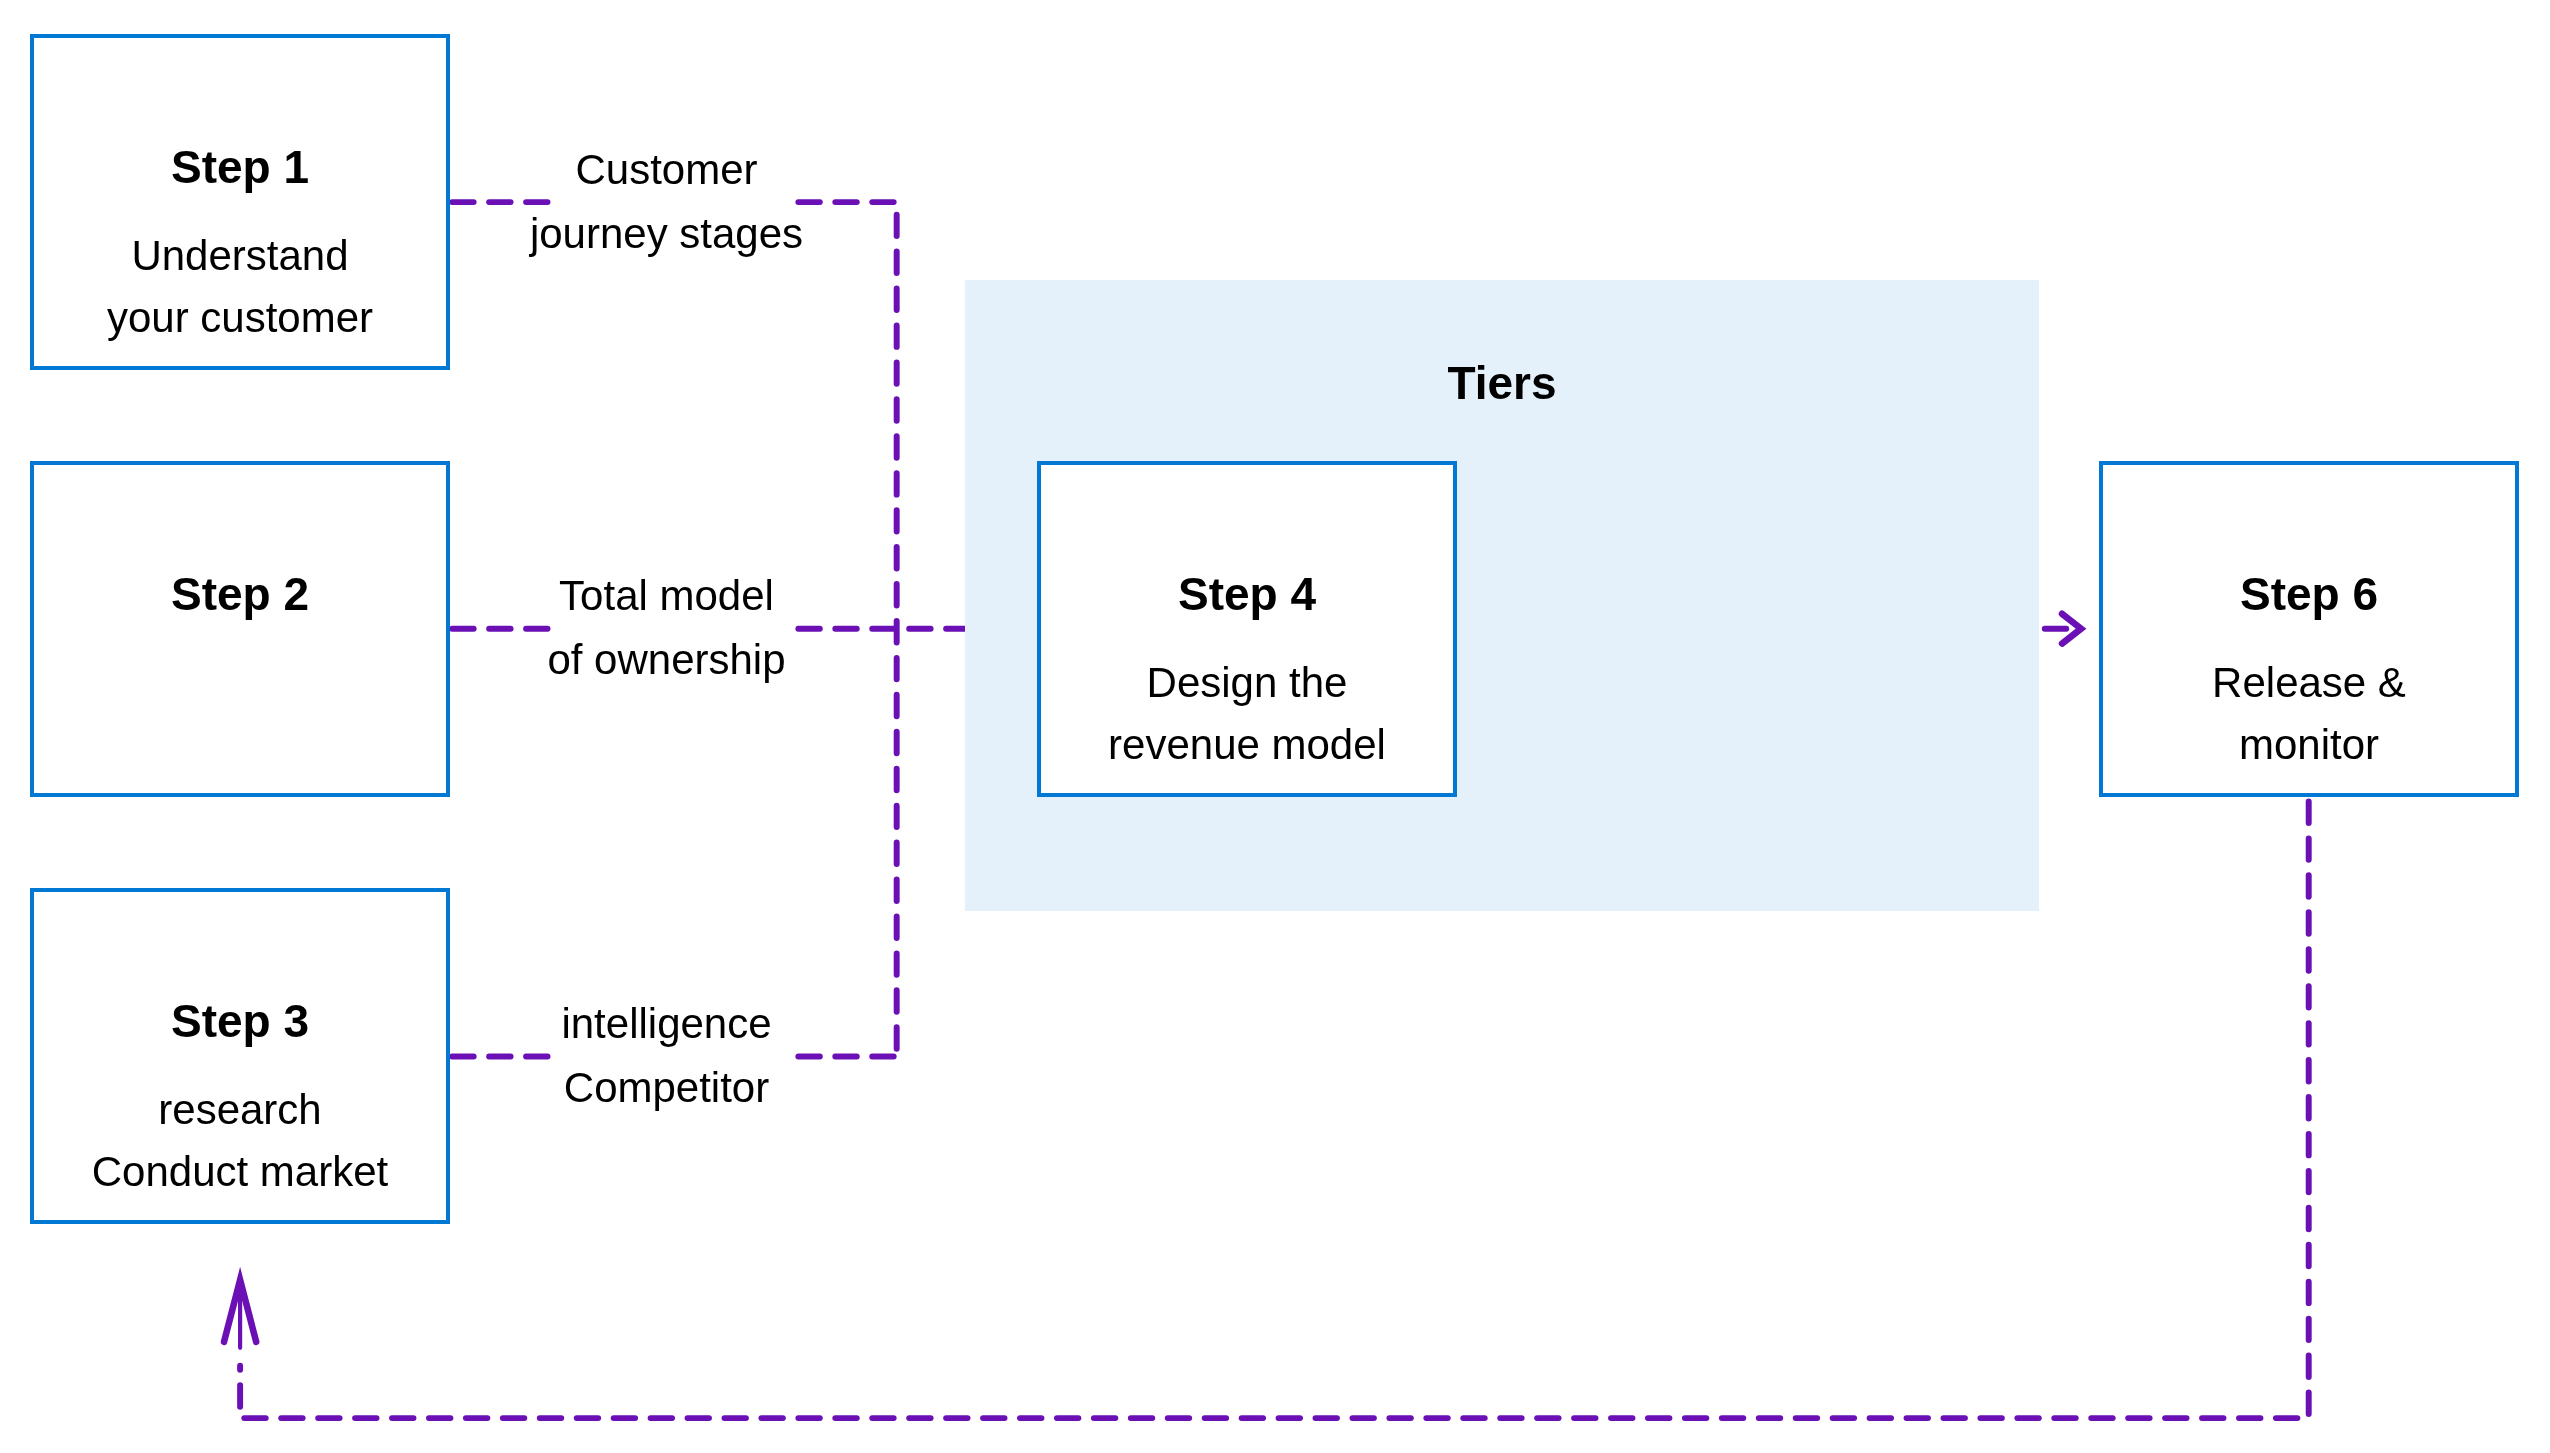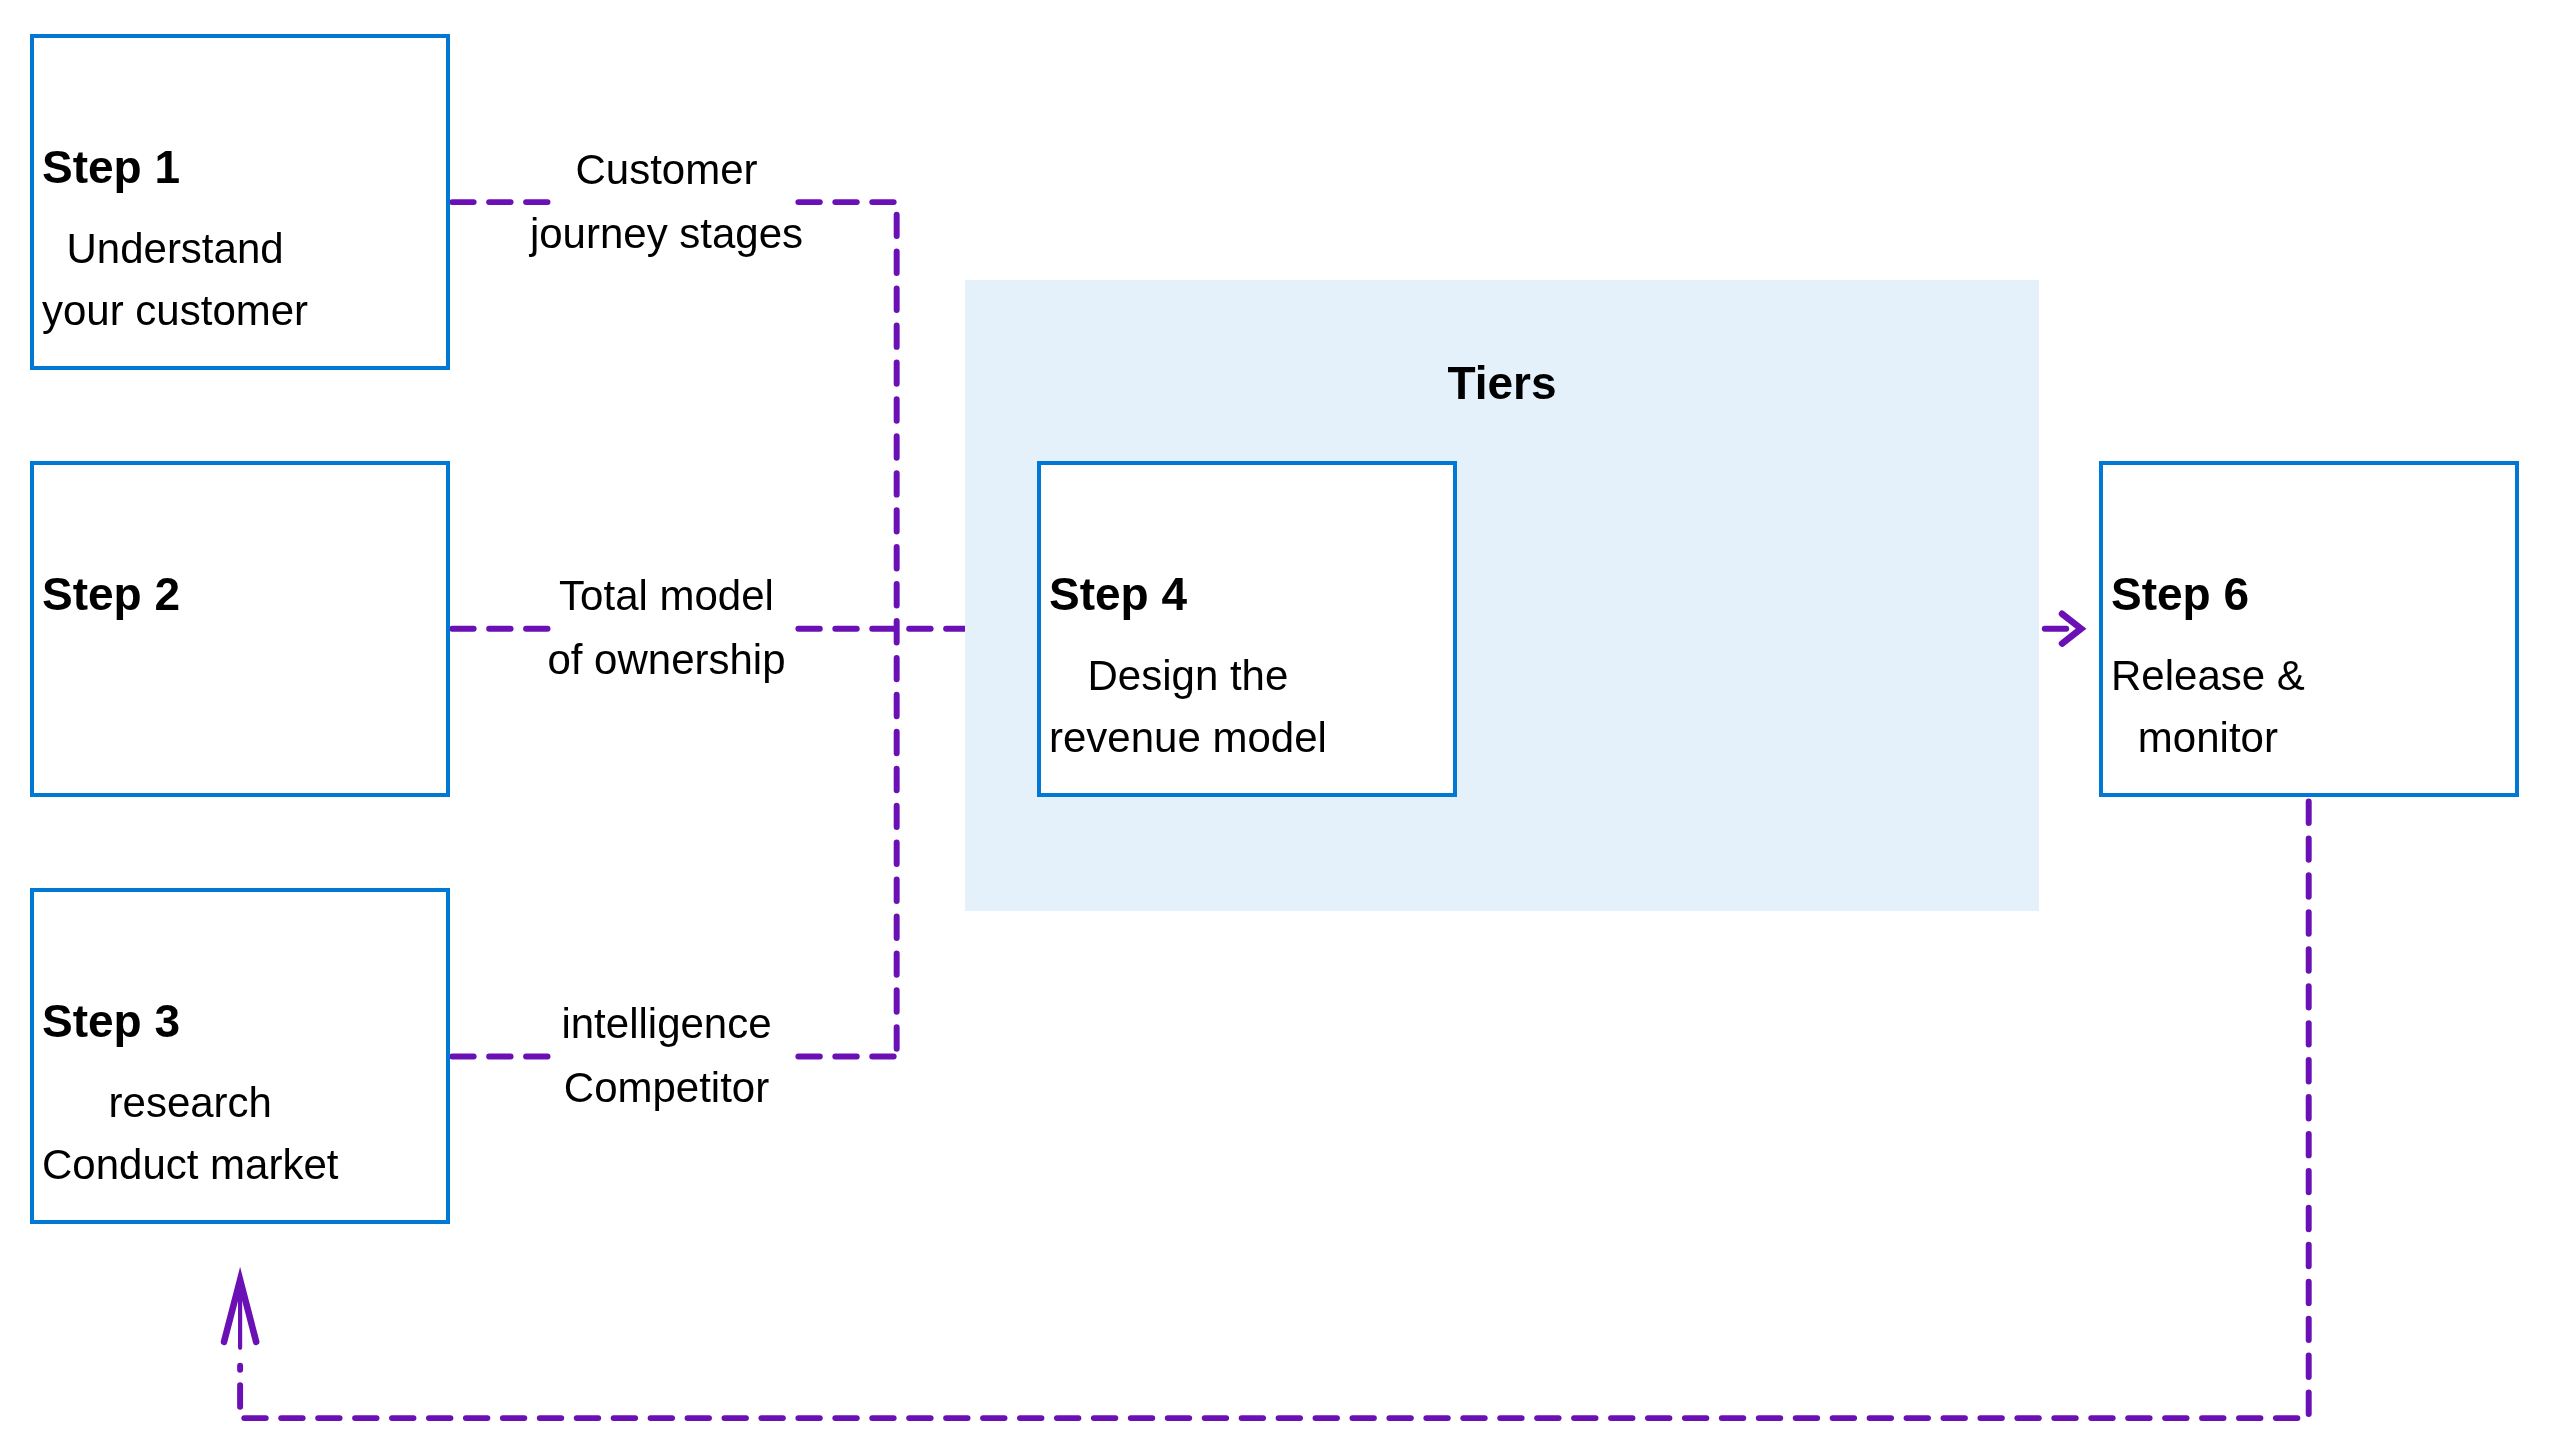--- a/index.html
+++ b/index.html
@@ -43,9 +43,8 @@
     position:absolute;width:420px;height:336px;
     background:#ffffff;border:4.8px solid var(--box-border);
     box-sizing:border-box;
-    display:flex;flex-direction:column;align-items:flex-start;
+    display:flex;flex-direction:column;align-items:center;
     text-align:center;
-    padding-left:8px;
   }
   .step-box .step-title{
     margin-top:101px;font-size:46px;font-weight:bold;line-height:56px;

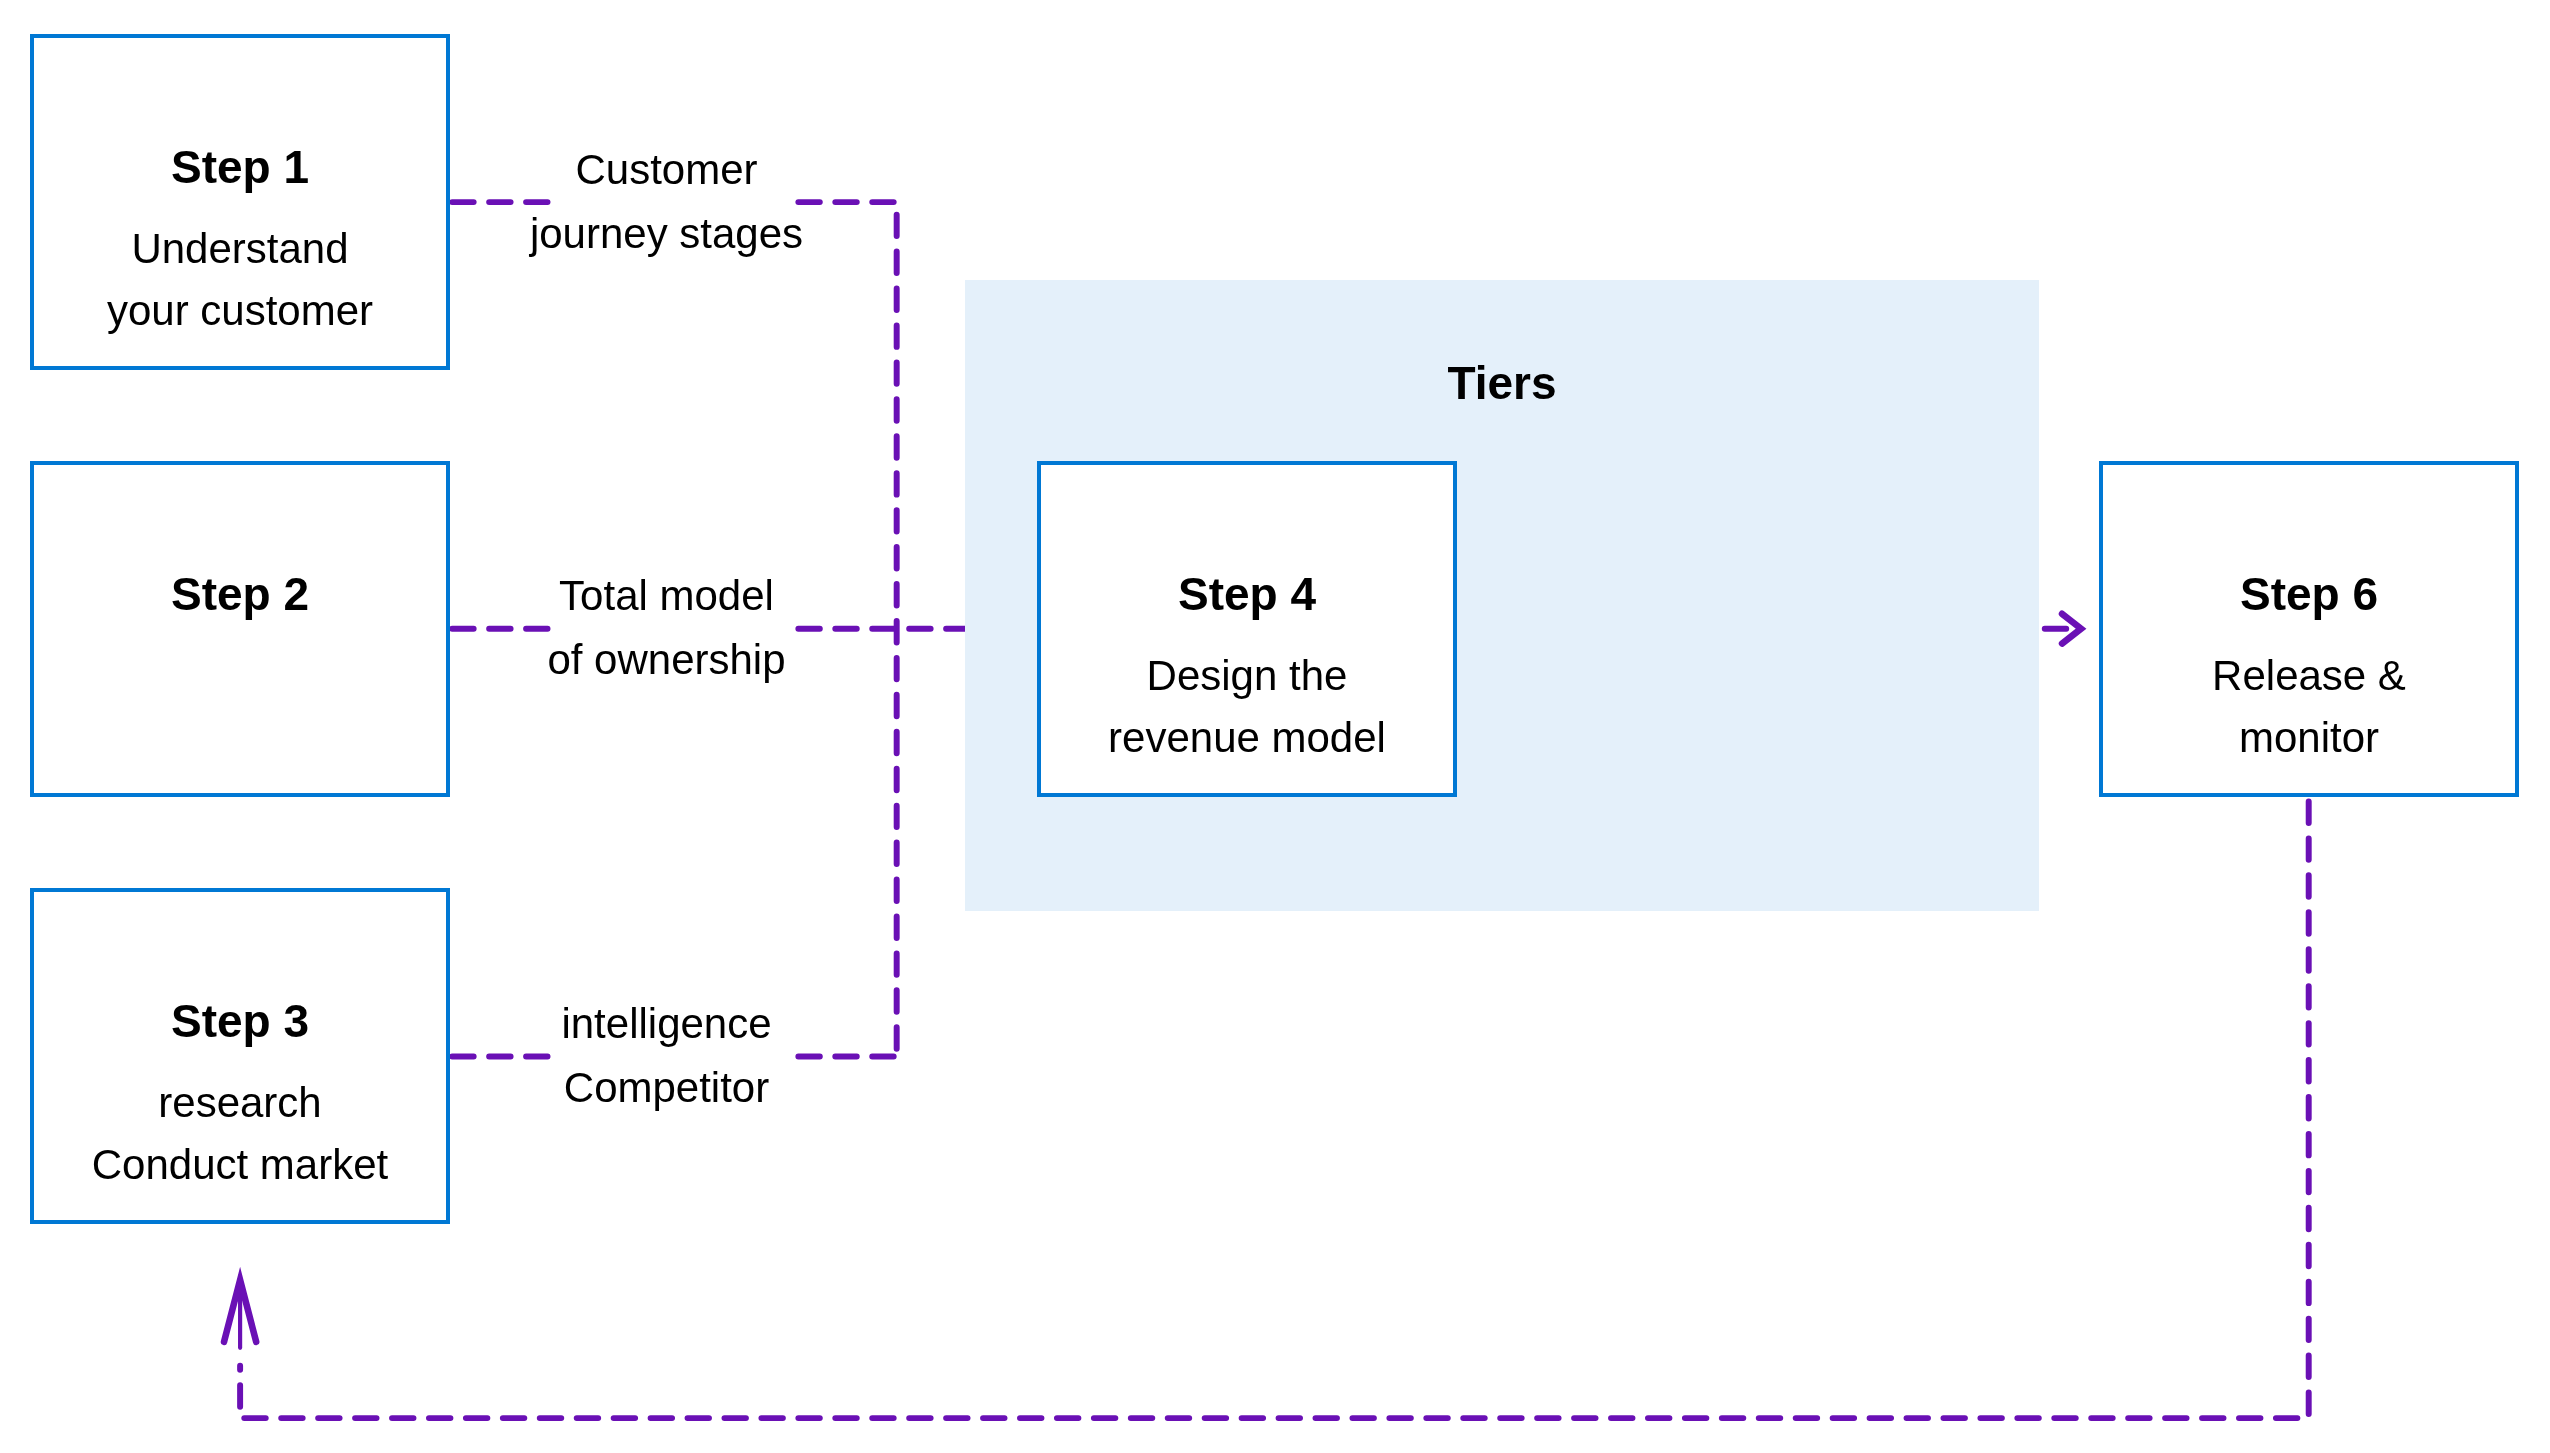--- a/index.html
+++ b/index.html
@@ -50,7 +50,7 @@
     margin-top:101px;font-size:46px;font-weight:bold;line-height:56px;
   }
   .step-box .step-body{
-    margin-top:23px;font-size:42px;line-height:62px;
+    margin-top:30px;font-size:42px;line-height:62px;
   }
   .body-line:empty{display:none;}
   .pos-s1{left:30px;top:34px;}

